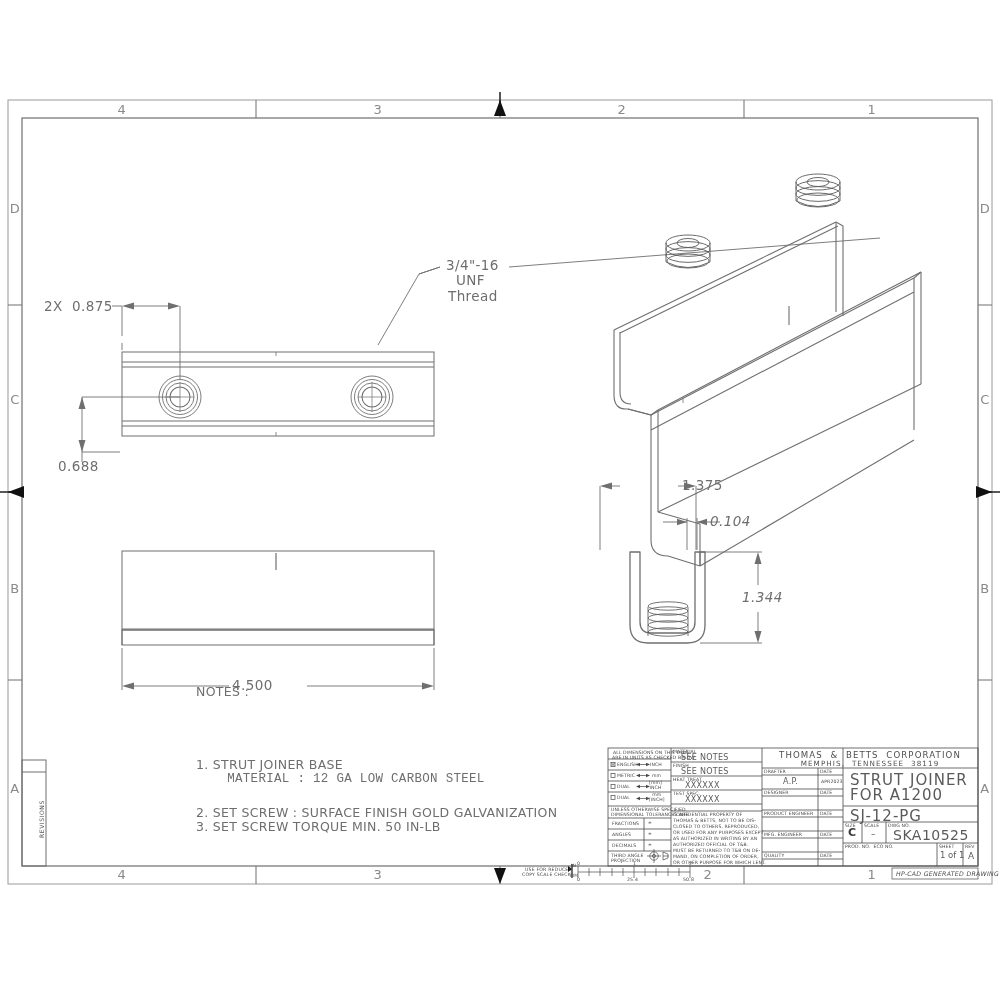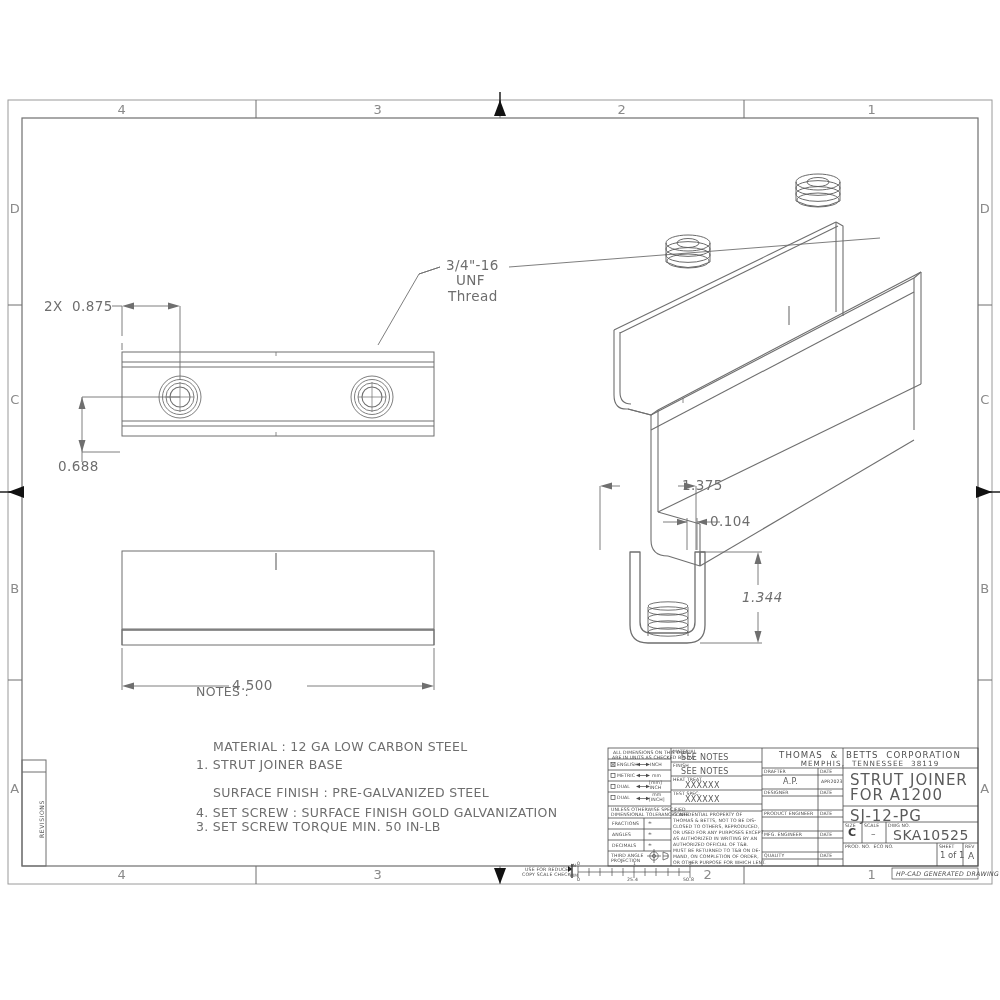--- a/index.html
+++ b/index.html
@@ -351,7 +351,7 @@
 <div class="txt dim" style="left:58px;top:459px;">0.688</div>
 <div class="txt dim" style="left:232px;top:678px;">4.500</div>
 <div class="txt dim" style="left:654px;top:478px;margin-left:28px;">1.375</div>
-<div class="txt dim" style="left:710px;top:514px;">0.104</div>
+<div class="txt dim" style="left:710px;top:514px;font-style:italic;">0.104</div>
 <div class="txt dim" style="left:742px;top:590px;font-style:italic;">1.344</div>
 
 <div class="txt dim" style="left:446px;top:258px;">3/4"-16</div>

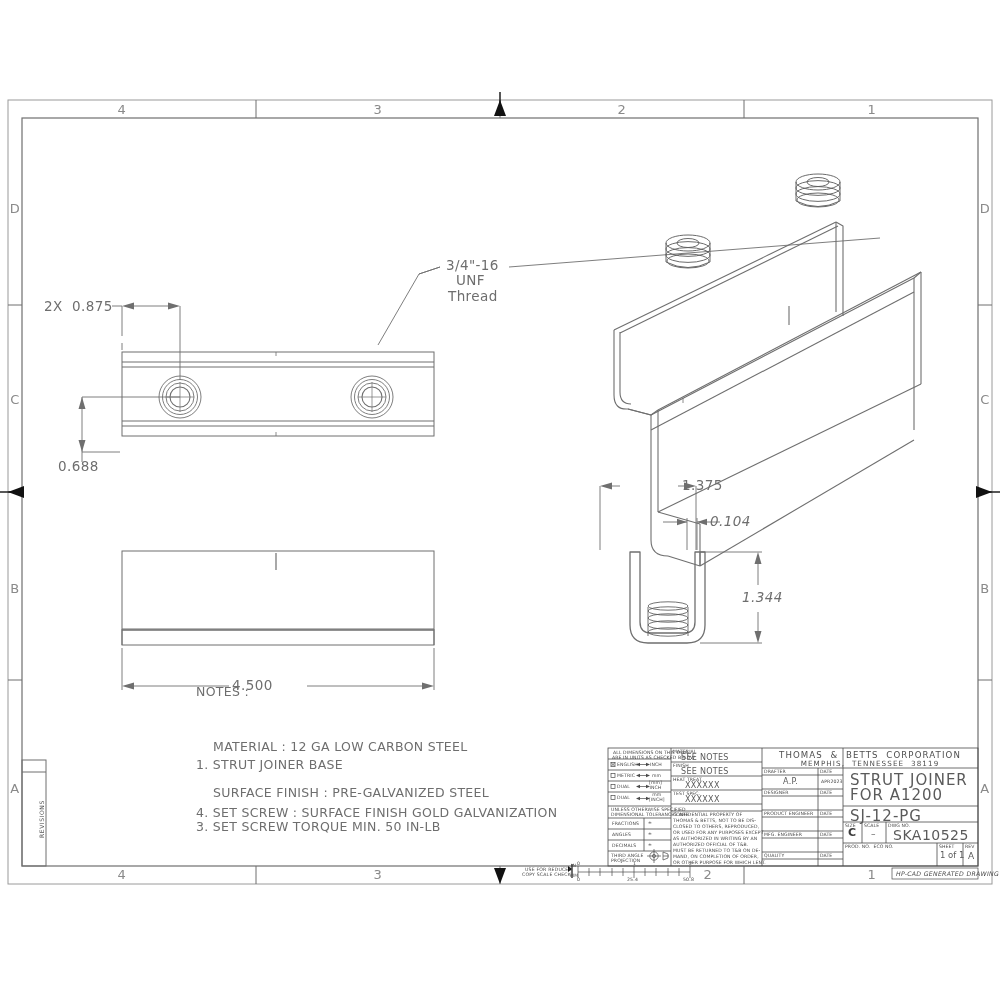--- a/index.html
+++ b/index.html
@@ -360,7 +360,7 @@
 
 <div class="txt note" style="left:196px;top:685px;text-align:right;">NOTES :</div>
 <div class="txt note" style="left:196px;top:758px;">1. STRUT JOINER BASE</div>
-<div class="txt note" style="left:196px;top:740px;">    MATERIAL : 12 GA LOW CARBON STEEL</div>
+<div class="txt note" style="left:196px;top:772px;font-family:Liberation Mono, monospace;">    MATERIAL : 12 GA LOW CARBON STEEL</div>
 <div class="txt note" style="left:196px;top:786px;">    SURFACE FINISH : PRE-GALVANIZED STEEL</div>
 <div class="txt note" style="left:196px;top:806px;">4. SET SCREW : SURFACE FINISH GOLD GALVANIZATION</div>
 <div class="txt note" style="left:196px;top:820px;">3. SET SCREW TORQUE MIN. 50 IN-LB</div>

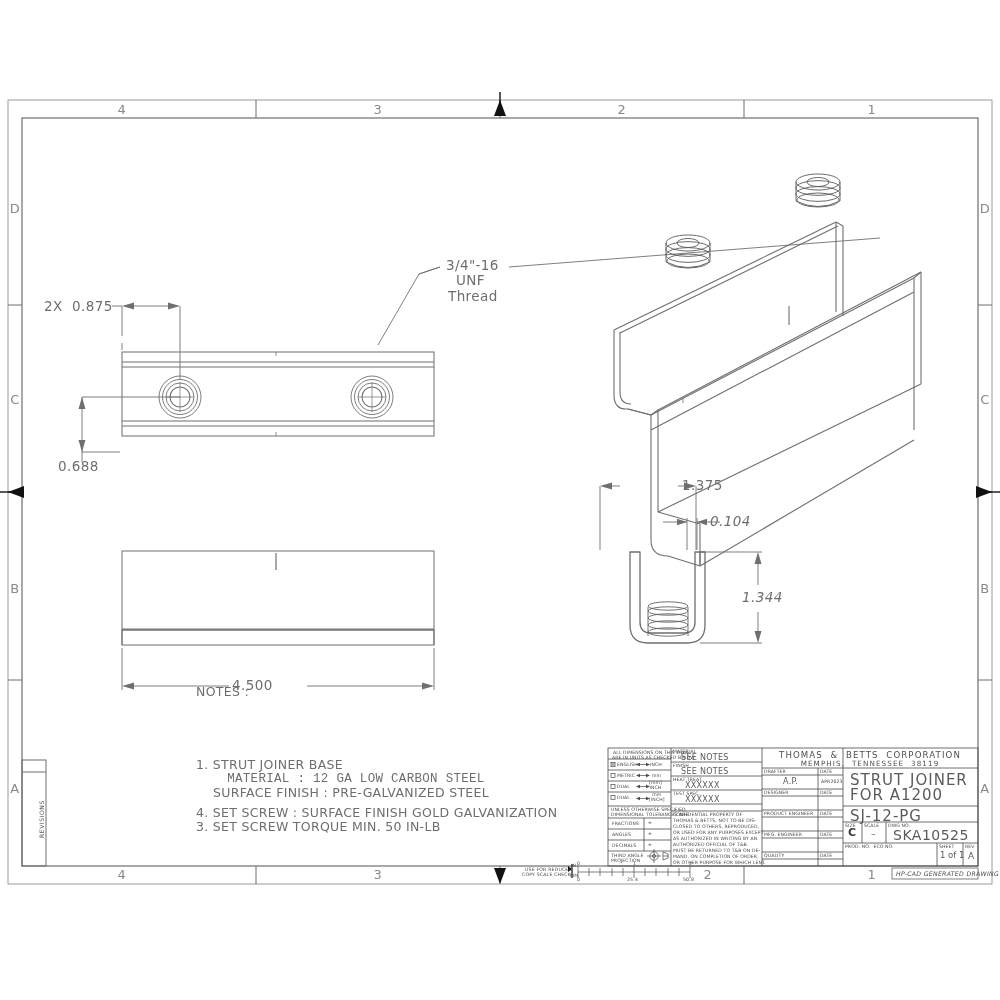--- a/index.html
+++ b/index.html
@@ -361,7 +361,6 @@
 <div class="txt note" style="left:196px;top:685px;text-align:right;">NOTES :</div>
 <div class="txt note" style="left:196px;top:758px;">1. STRUT JOINER BASE</div>
 <div class="txt note" style="left:196px;top:772px;font-family:Liberation Mono, monospace;">    MATERIAL : 12 GA LOW CARBON STEEL</div>
-<div class="txt note" style="left:196px;top:786px;">    SURFACE FINISH : PRE-GALVANIZED STEEL</div>
 <div class="txt note" style="left:196px;top:806px;">4. SET SCREW : SURFACE FINISH GOLD GALVANIZATION</div>
 <div class="txt note" style="left:196px;top:820px;">3. SET SCREW TORQUE MIN. 50 IN-LB</div>
 

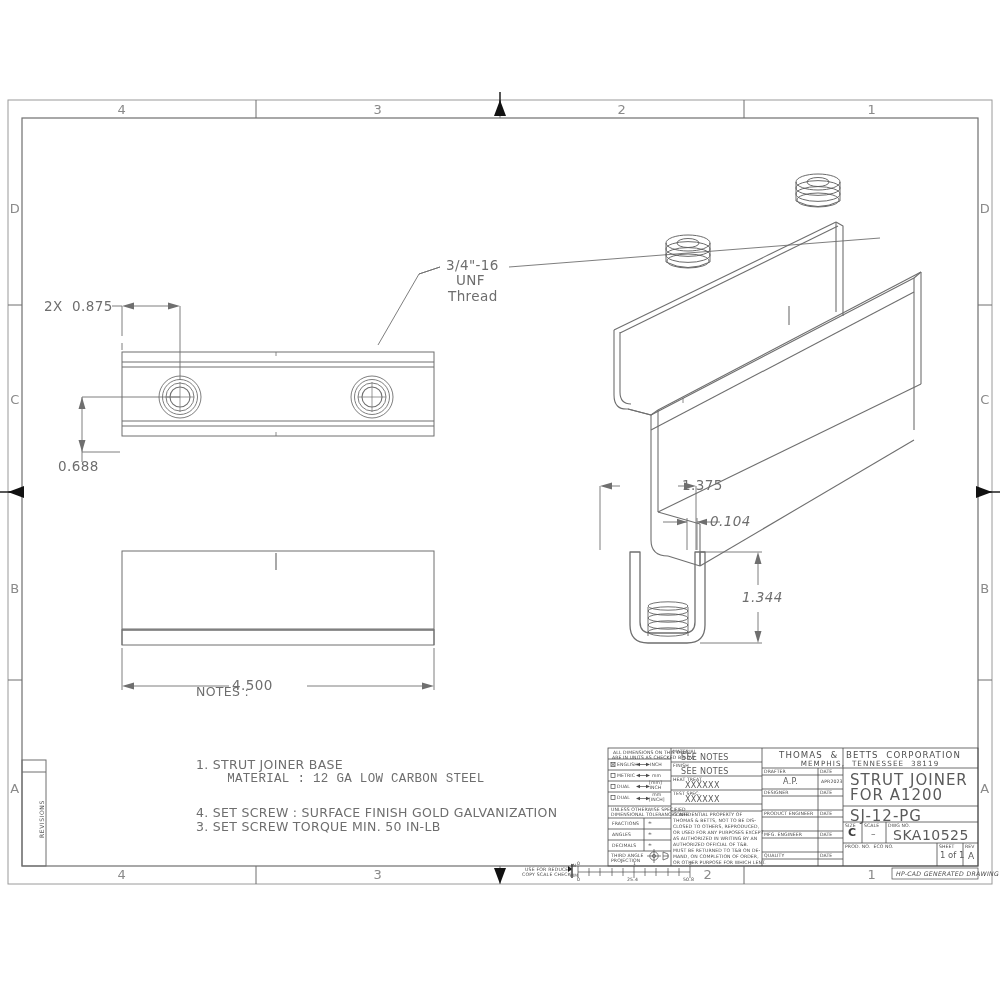--- a/index.html
+++ b/index.html
@@ -361,7 +361,7 @@
 <div class="txt note" style="left:196px;top:685px;text-align:right;">NOTES :</div>
 <div class="txt note" style="left:196px;top:758px;">1. STRUT JOINER BASE</div>
 <div class="txt note" style="left:196px;top:772px;font-family:Liberation Mono, monospace;">    MATERIAL : 12 GA LOW CARBON STEEL</div>
-<div class="txt note" style="left:196px;top:806px;">4. SET SCREW : SURFACE FINISH GOLD GALVANIZATION</div>
+<div class="txt note" style="left:196px;top:806px;">2. SET SCREW : SURFACE FINISH GOLD GALVANIZATION</div>
 <div class="txt note" style="left:196px;top:820px;">3. SET SCREW TORQUE MIN. 50 IN-LB</div>
 
 <div class="txt tb" style="left:613px;top:750px;">ALL DIMENSIONS ON THIS DWG</div>

